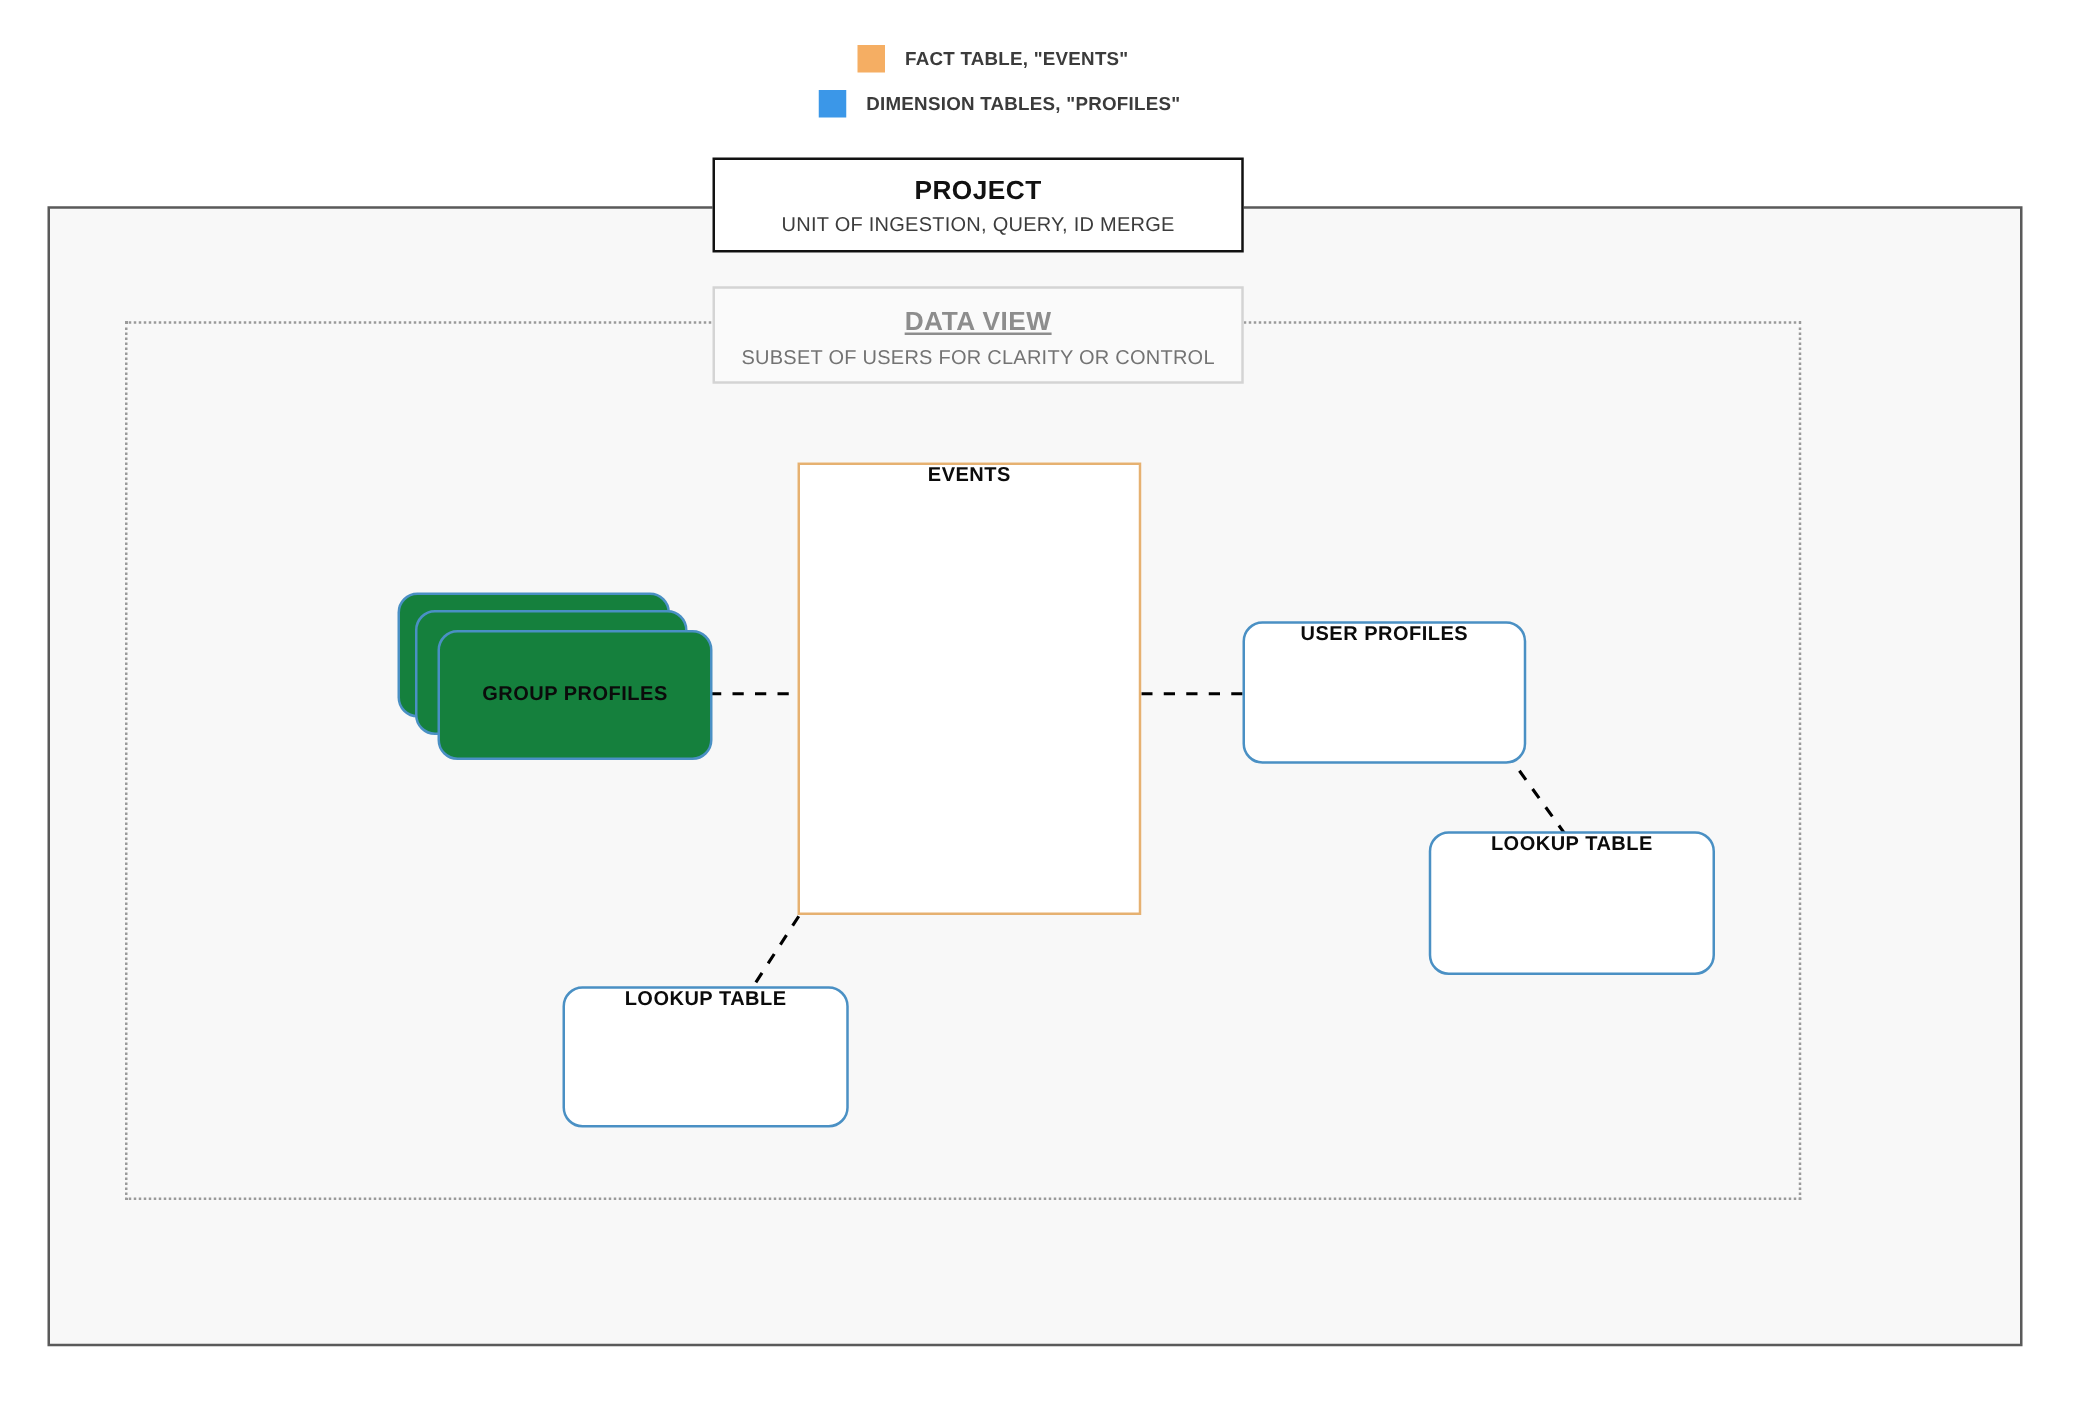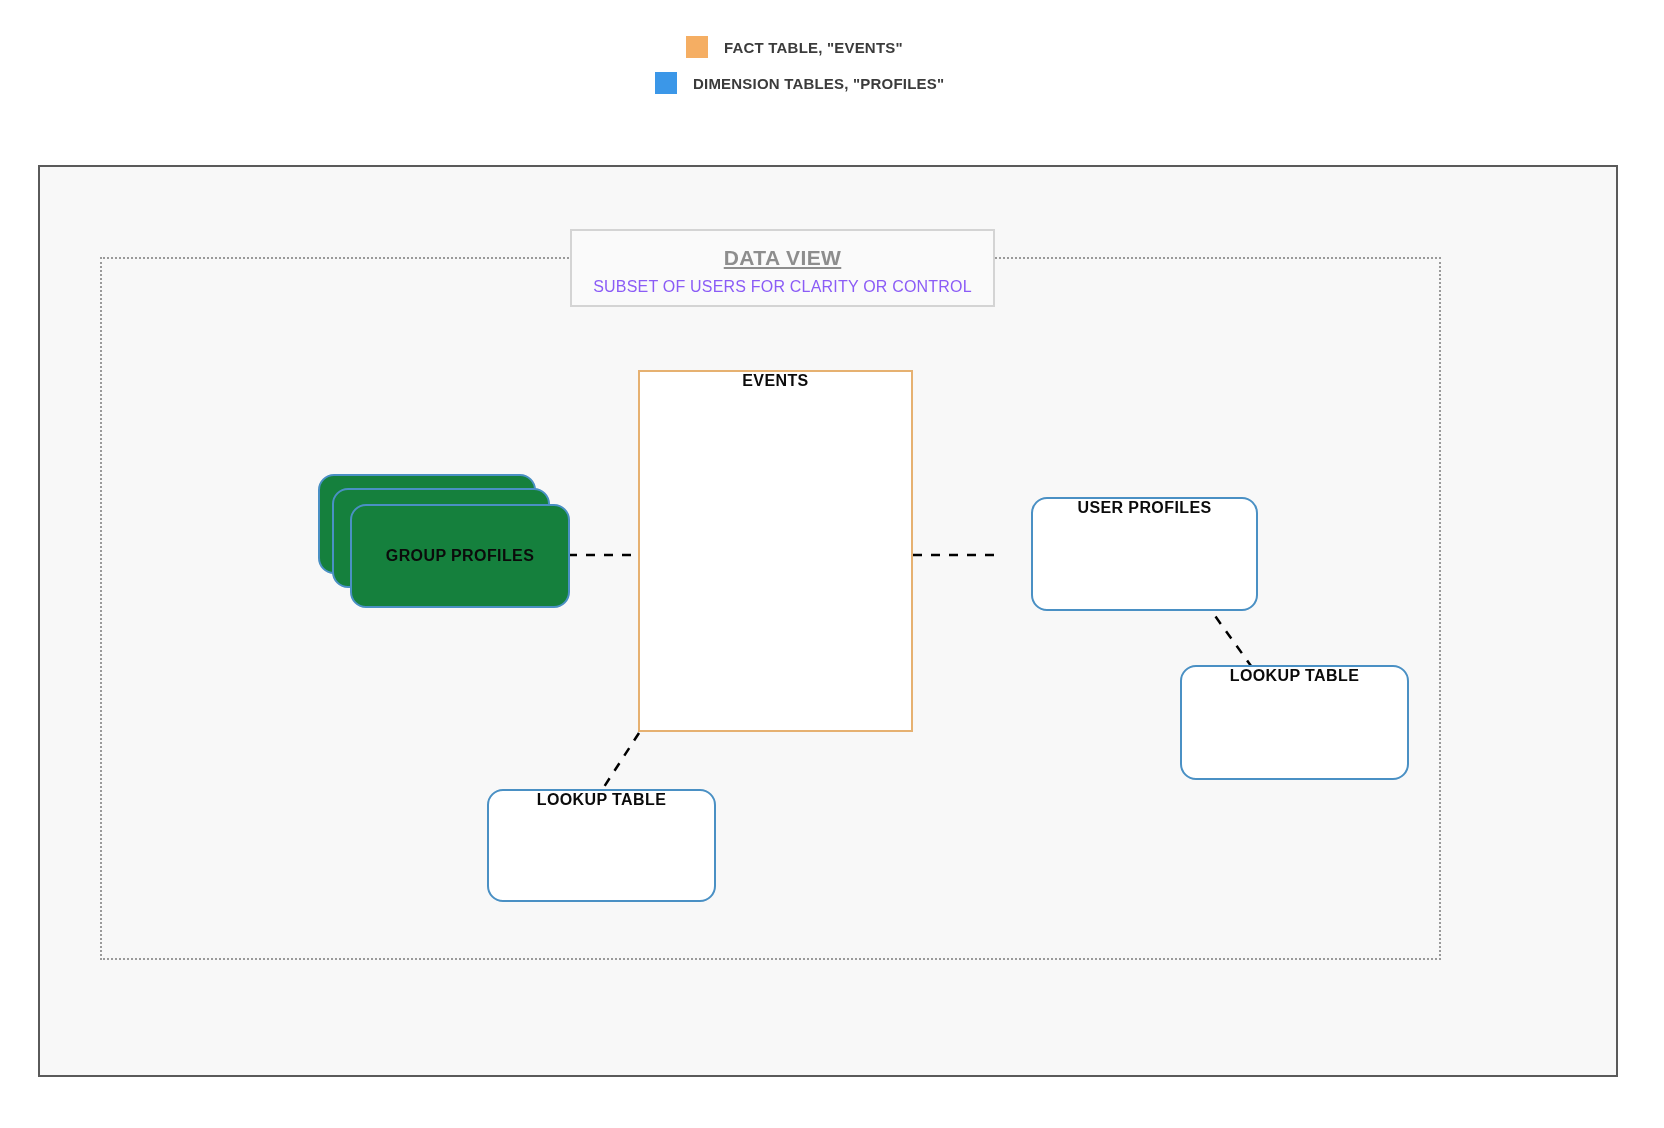--- a/index.html
+++ b/index.html
@@ -226,6 +226,10 @@
     <line x1="1205" y1="602" x2="1254" y2="670" stroke="#000000" stroke-width="2.5" stroke-dasharray="9 9"></line>
   </svg>
 
+  <div id="project-box" class="header-box">
+    <div class="hb-title">PROJECT</div>
+    <div class="hb-sub">UNIT OF INGESTION, QUERY, ID MERGE</div>
+  </div>
 
   <div id="dataview-box" class="header-box">
     <div class="hb-title">DATA VIEW</div>

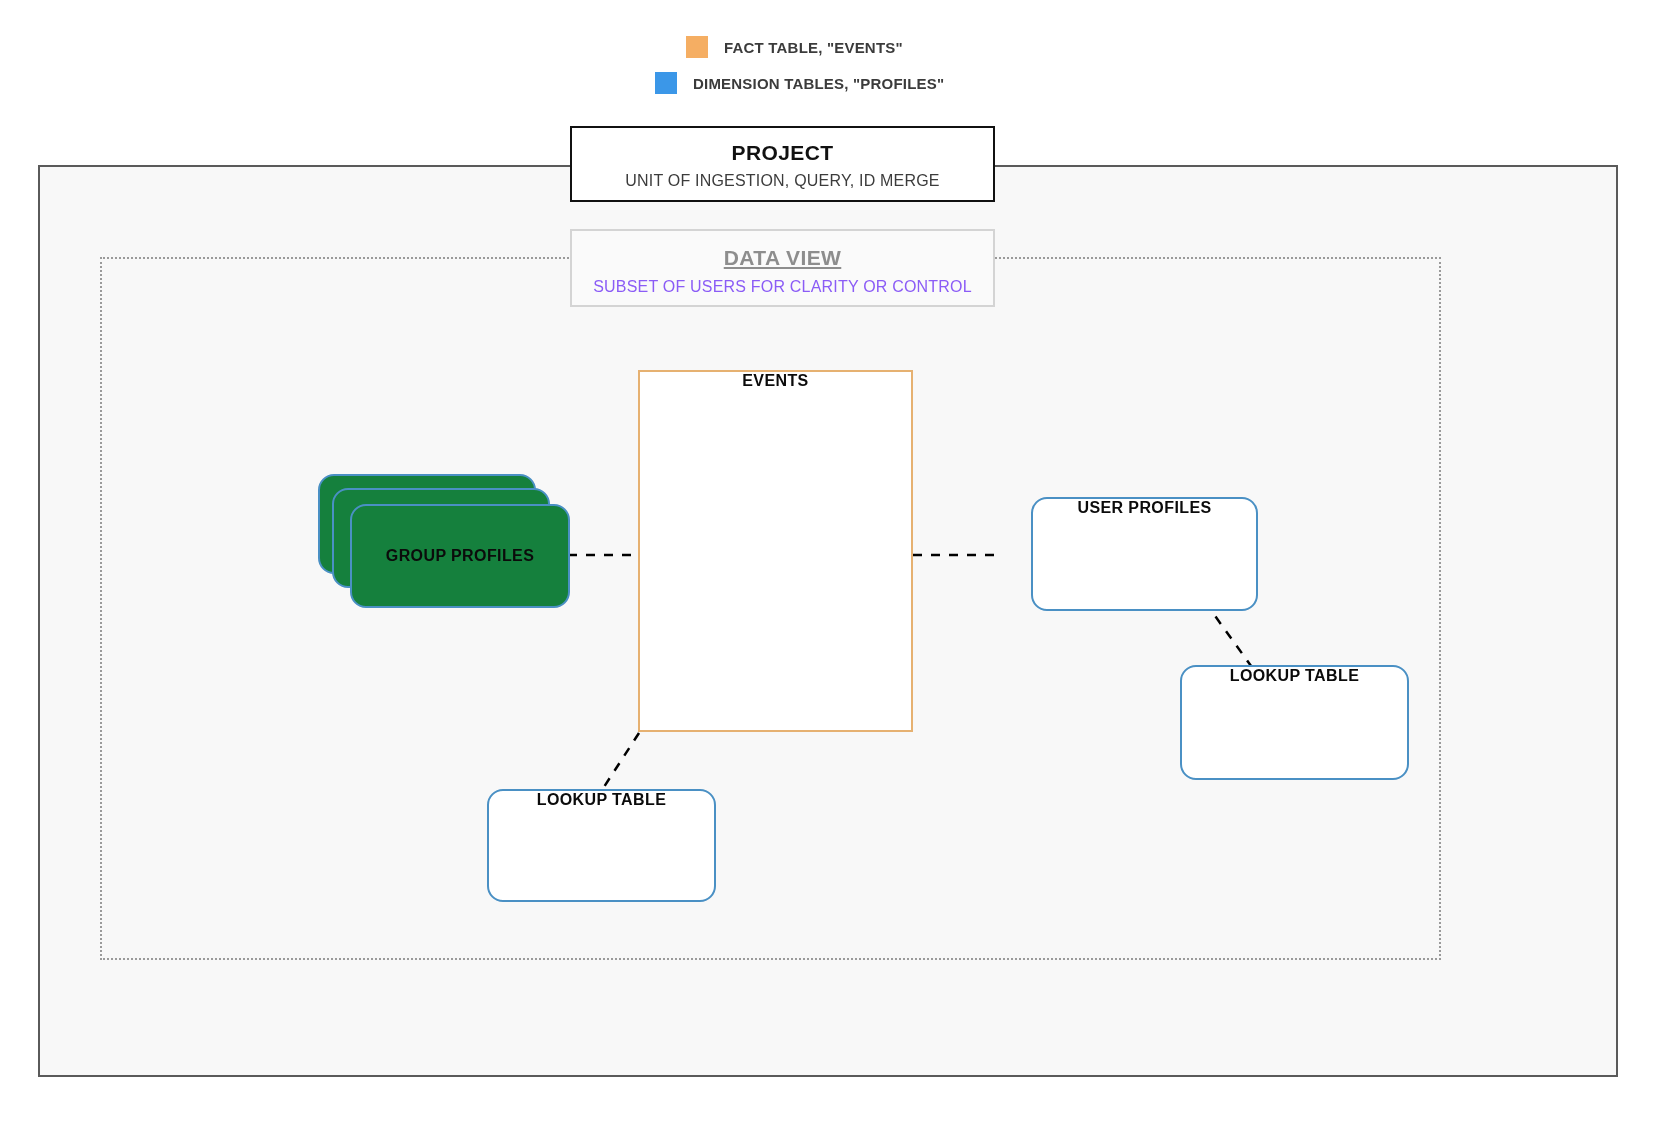--- a/index.html
+++ b/index.html
@@ -106,7 +106,7 @@
   #dataview-box .hb-sub {
     margin-top: 8px;
     font-size: 16px;
-    color: #8b5cf6;
+    color: #737373;
     letter-spacing: .2px;
   }
 

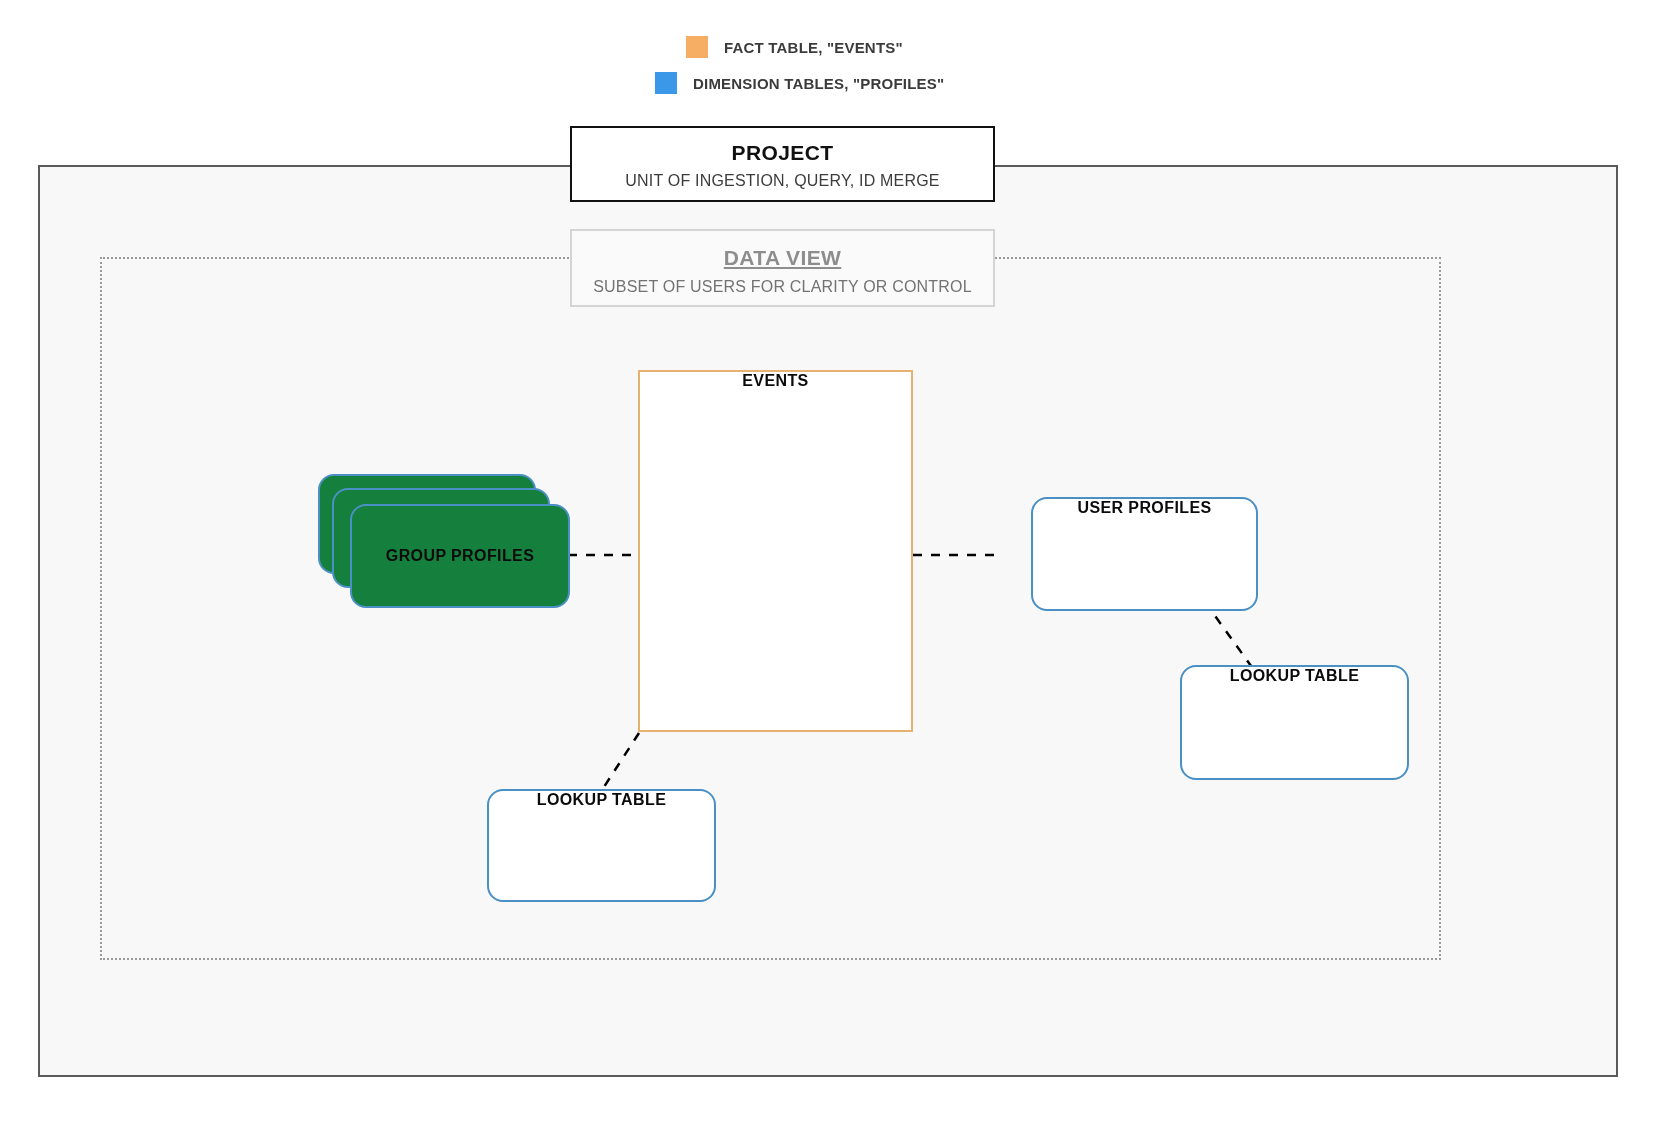--- a/index.html
+++ b/index.html
@@ -136,7 +136,6 @@
   .node.dimension {
     border: 2px solid #4a90c4;
     border-radius: 16px;
-    margin-left: 37px;
   }
   .node.fact {
     border: 2px solid #e6b171;

